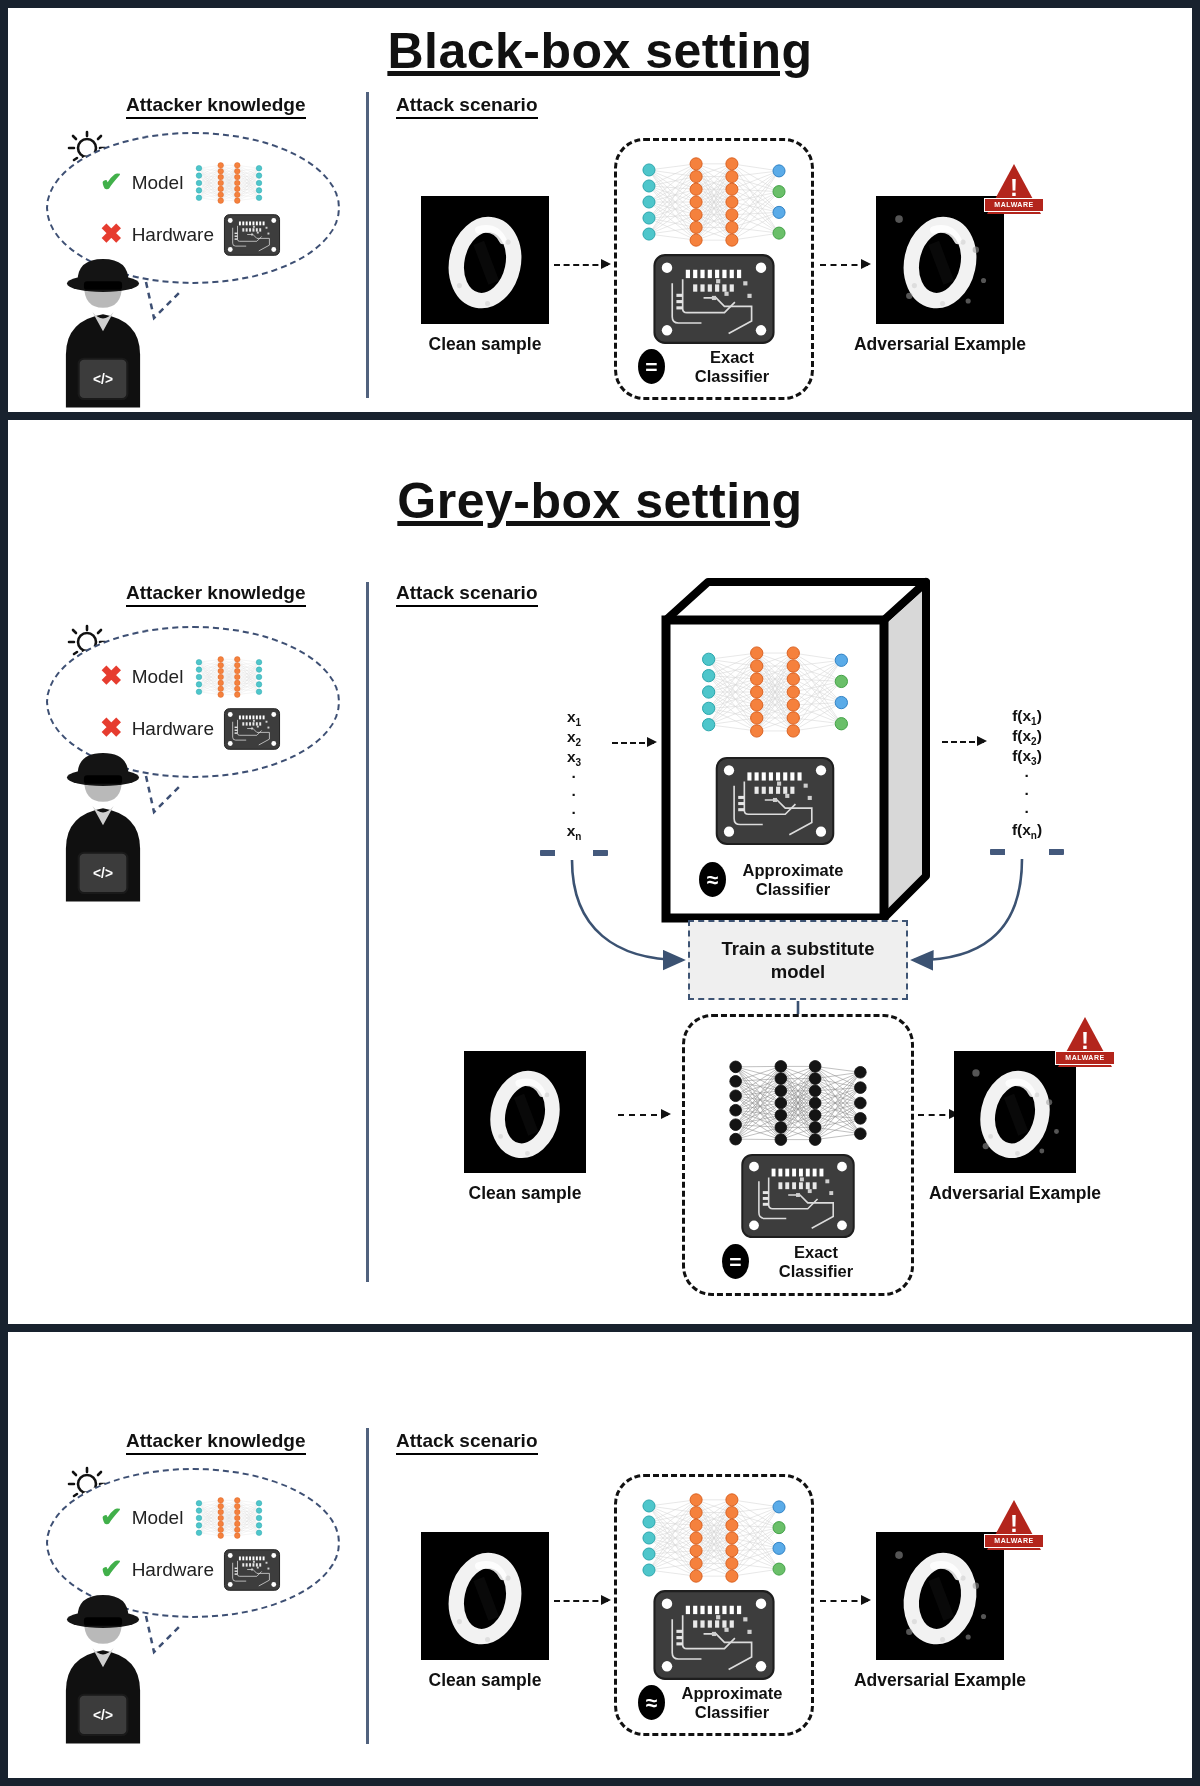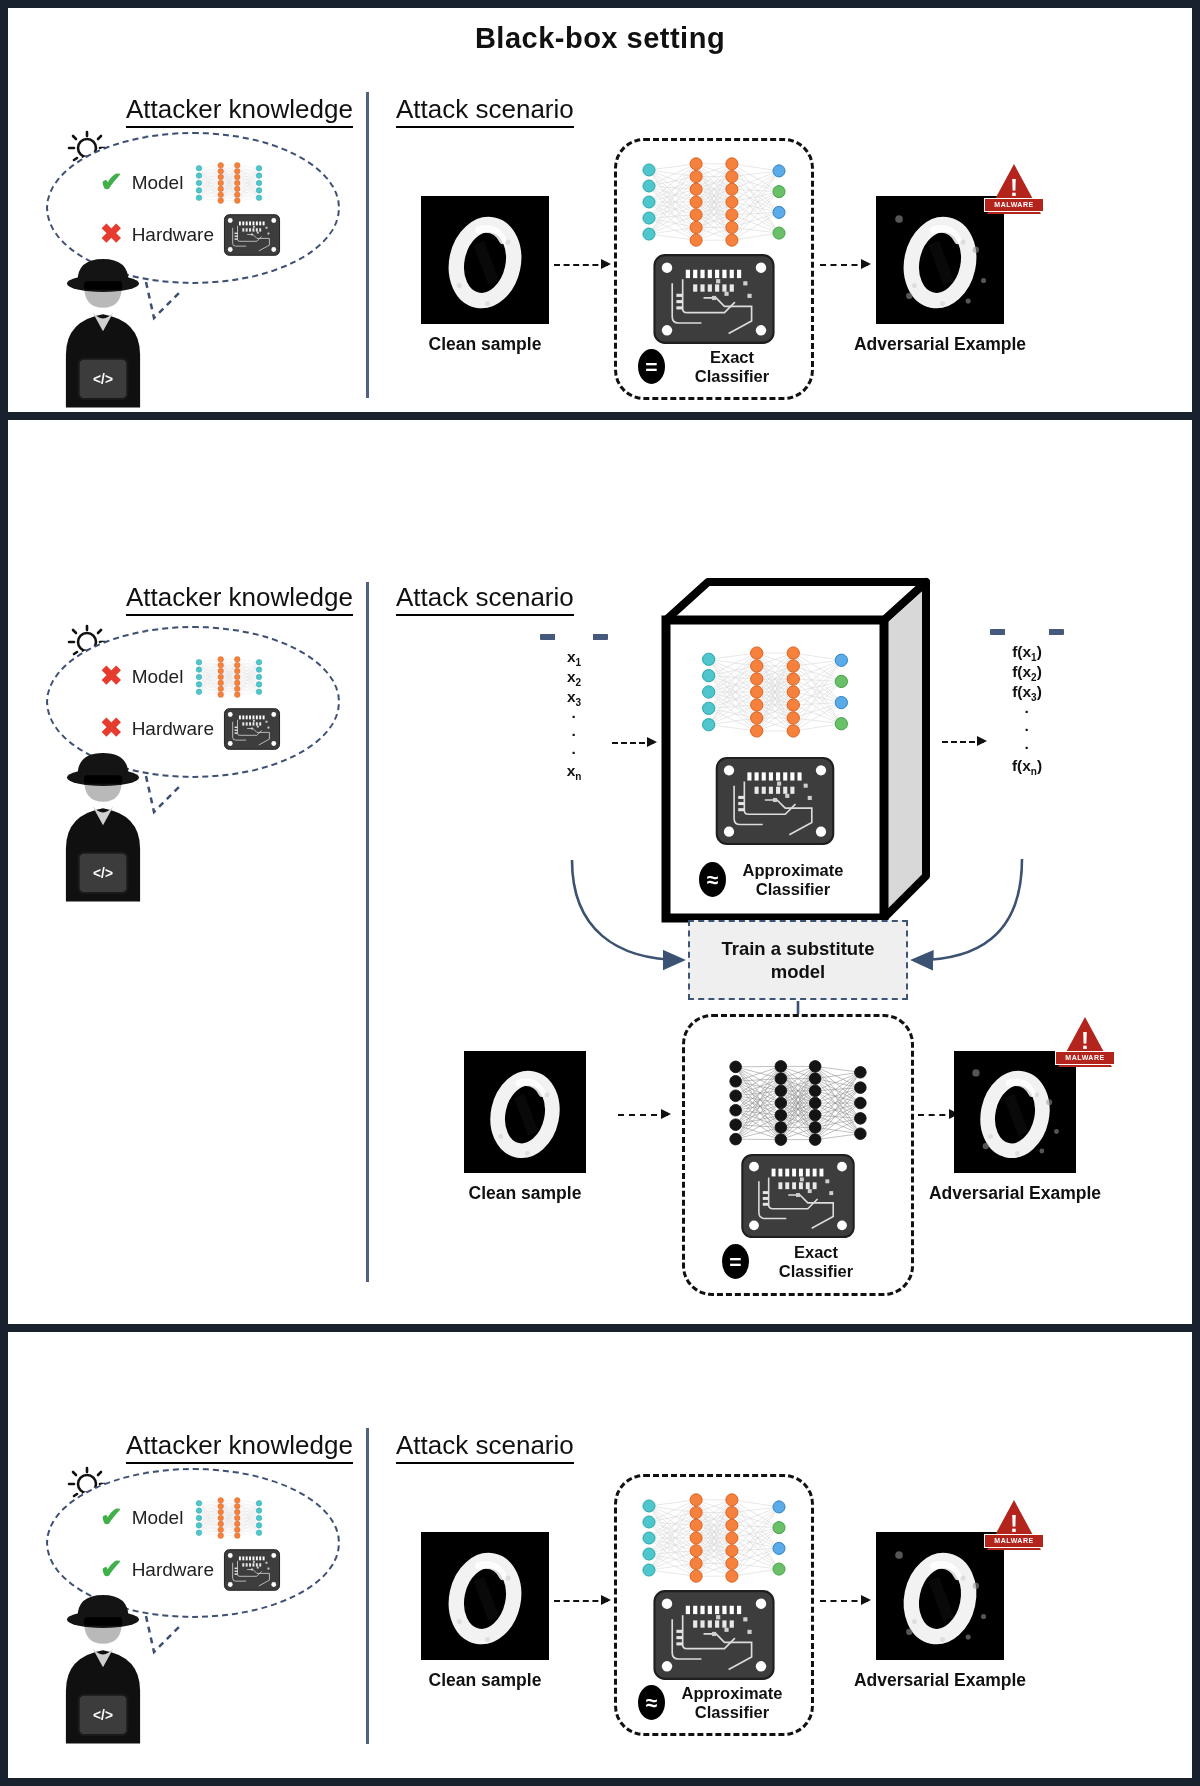--- a/index.html
+++ b/index.html
@@ -10,7 +10,7 @@
   .p1 { height:404px; } .p2 { height:904px; } .p3 { height:446px; }
 
   .ptitle { position:absolute; left:0; right:0; text-align:center;
-            font-size:29px; font-weight:700; letter-spacing:0.5px; }
+            font-size:50px; font-weight:700; letter-spacing:0.5px;text-decoration:underline; }
   .colhead { position:absolute; font-size:26px; font-weight:400;
              border-bottom:2.5px solid #000; padding-bottom:1px; white-space:nowrap; }
   .vdiv { position:absolute; width:2.5px; background:#51627e; }

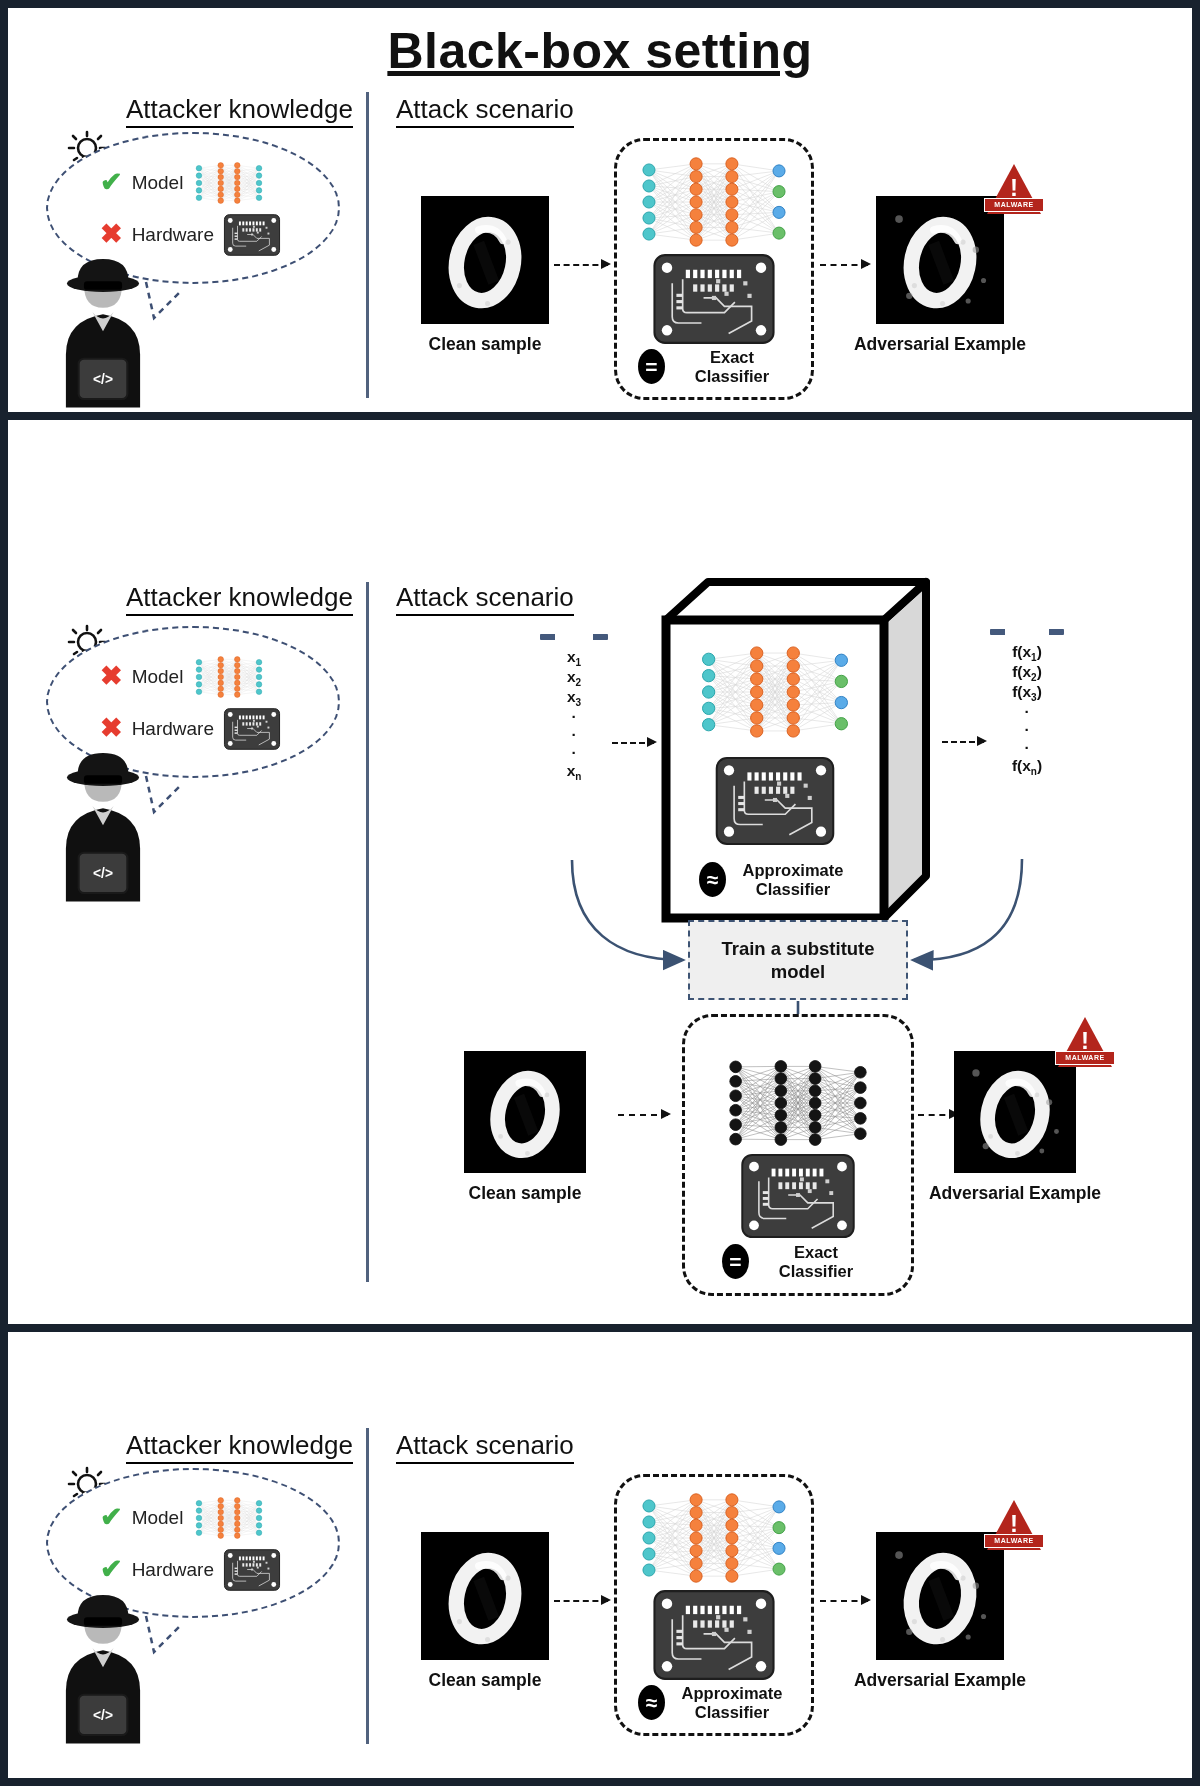--- a/index.html
+++ b/index.html
@@ -11,7 +11,7 @@
 
   .ptitle { position:absolute; left:0; right:0; text-align:center;
             font-size:50px; font-weight:700; letter-spacing:0.5px;text-decoration:underline; }
-  .colhead { position:absolute; font-size:26px; font-weight:400;
+  .colhead { position:absolute; font-size:19px; font-weight:700;
              border-bottom:2.5px solid #000; padding-bottom:1px; white-space:nowrap; }
   .vdiv { position:absolute; width:2.5px; background:#51627e; }
 

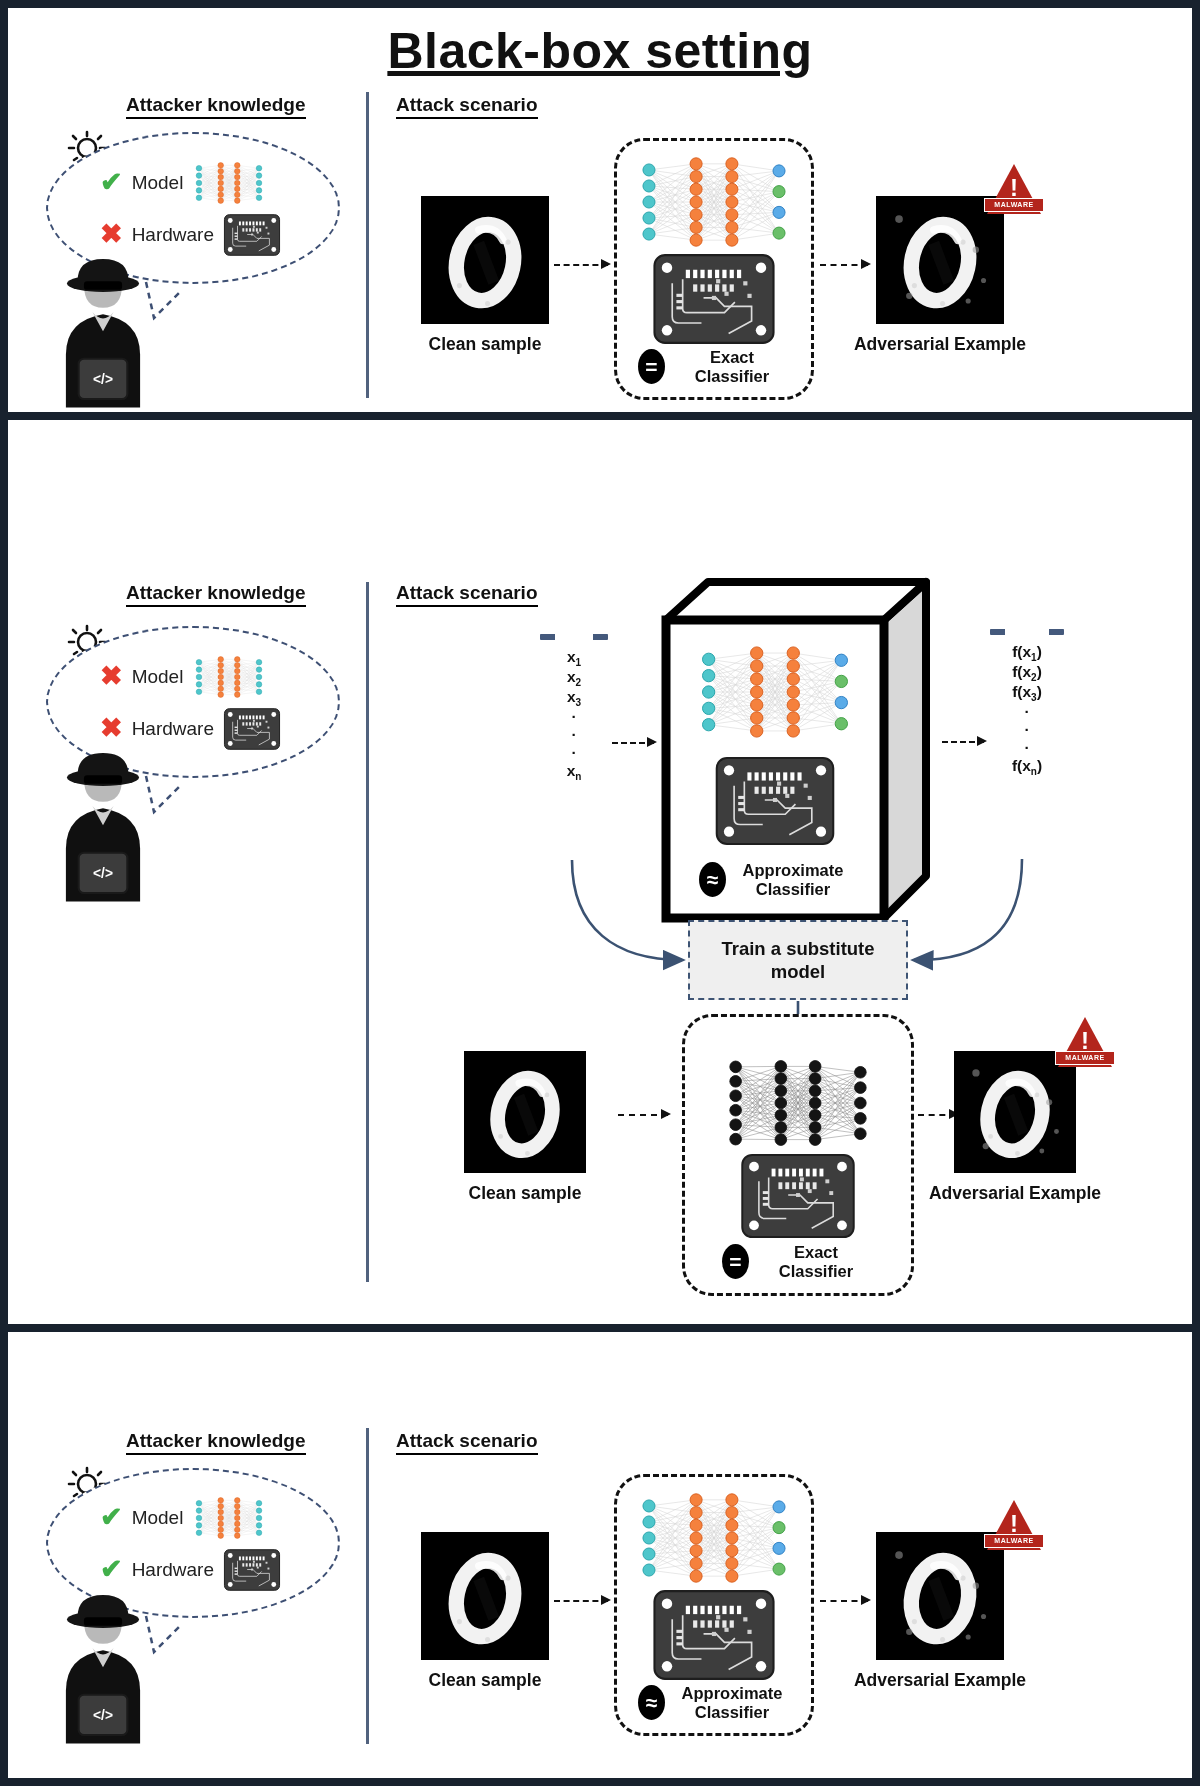--- a/index.html
+++ b/index.html
@@ -516,6 +516,7 @@
   </div>
 
   <div class="panel p2">
+    <div class="ptitle" style="top:52px">Grey-box setting</div>
     <div class="colhead" style="left:118px;top:162px">Attacker knowledge</div>
     <div class="colhead" style="left:388px;top:162px">Attack scenario</div>
     <div class="vdiv" style="left:358px;top:162px;height:700px"></div>

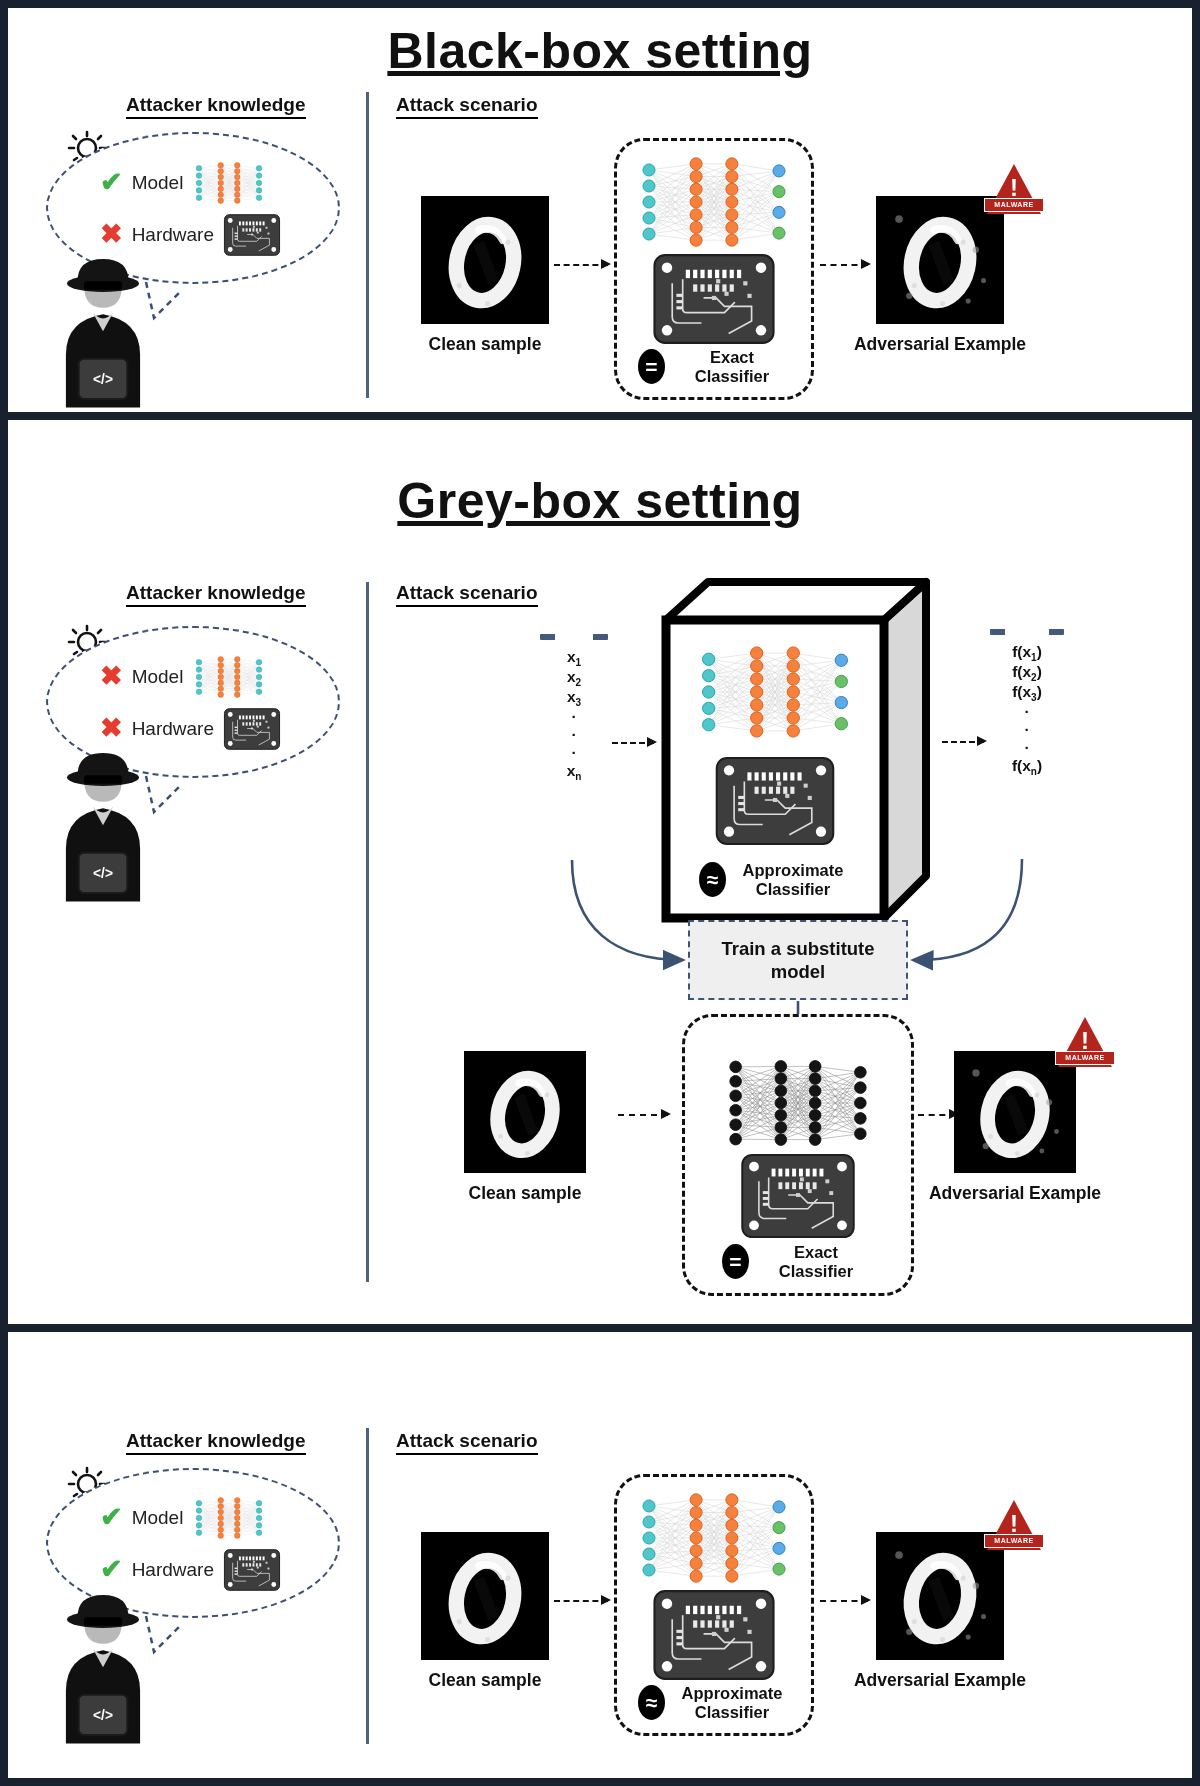--- a/index.html
+++ b/index.html
@@ -61,7 +61,7 @@
 
   
   .scn { position:absolute; }
-  .vec { position:absolute; display:flex; align-items:flex-start; }
+  .vec { position:absolute; display:flex; align-items:flex-end; }
   .vec .br { width:15px; flex:0 0 auto; border:3px solid #44597c; }
   .vec .brl { border-right:none; border-radius:16px 0 0 16px / 60px 0 0 60px; }
   .vec .brr { border-left:none;  border-radius:0 16px 16px 0 / 0 60px 60px 0; }

